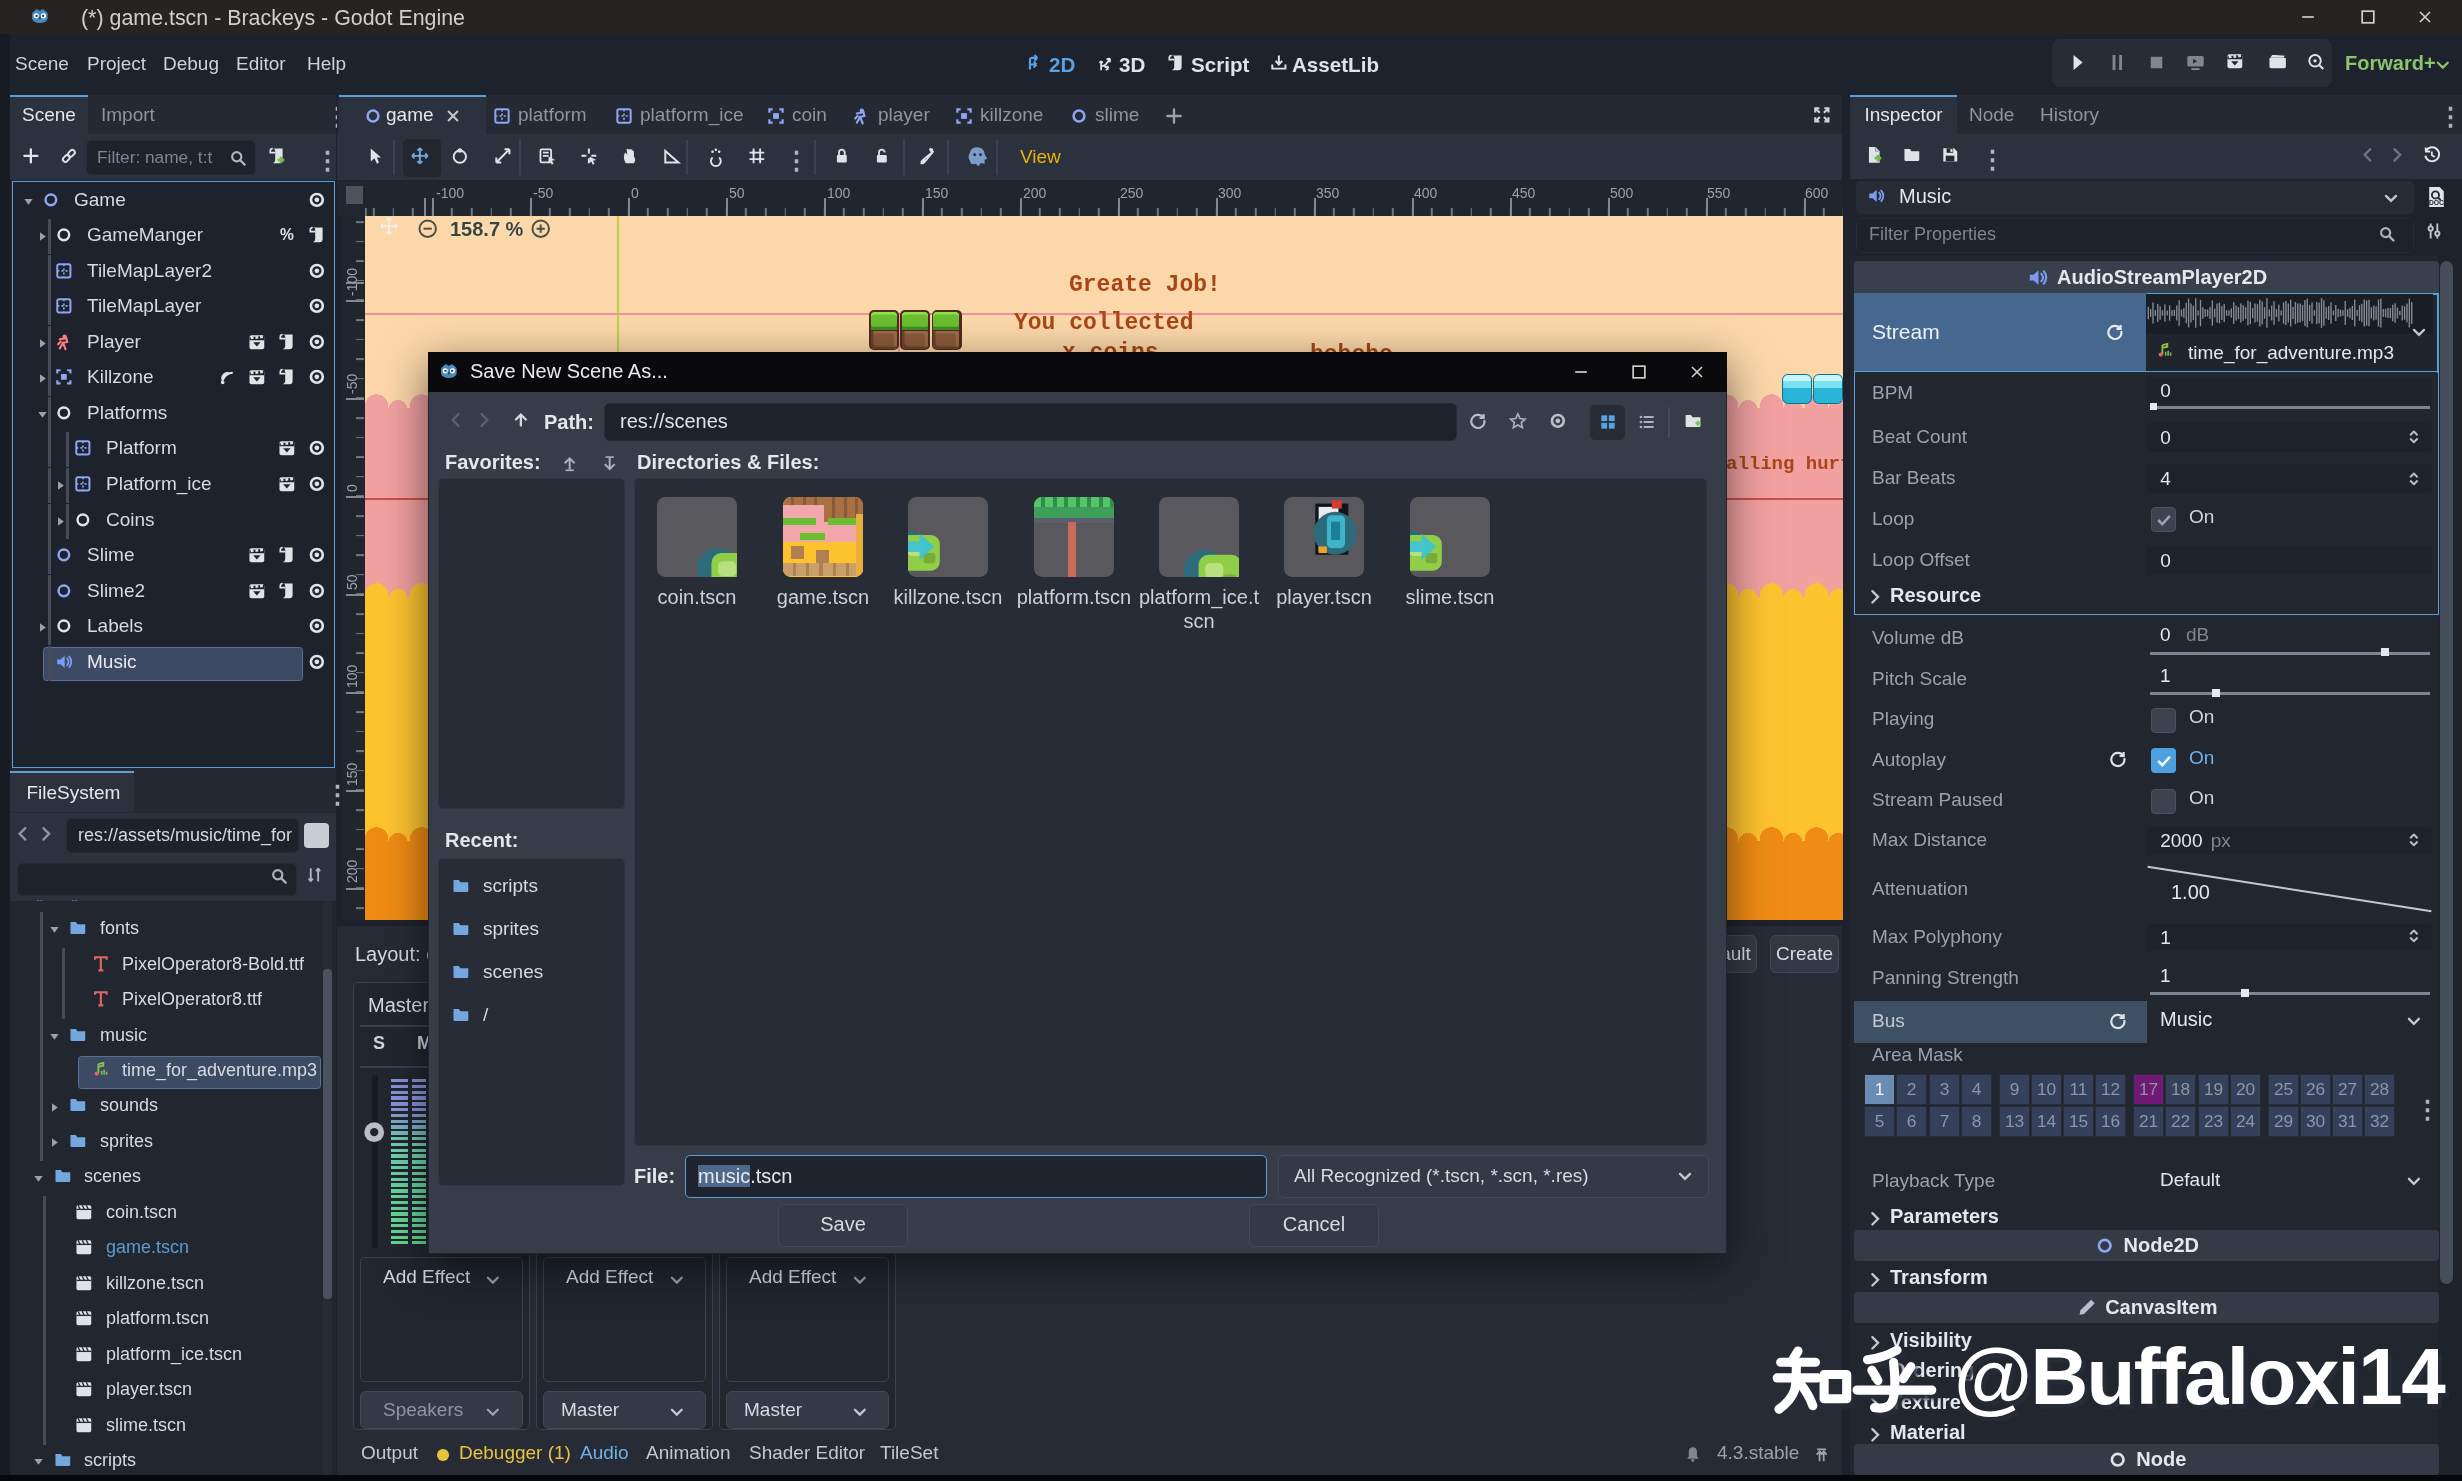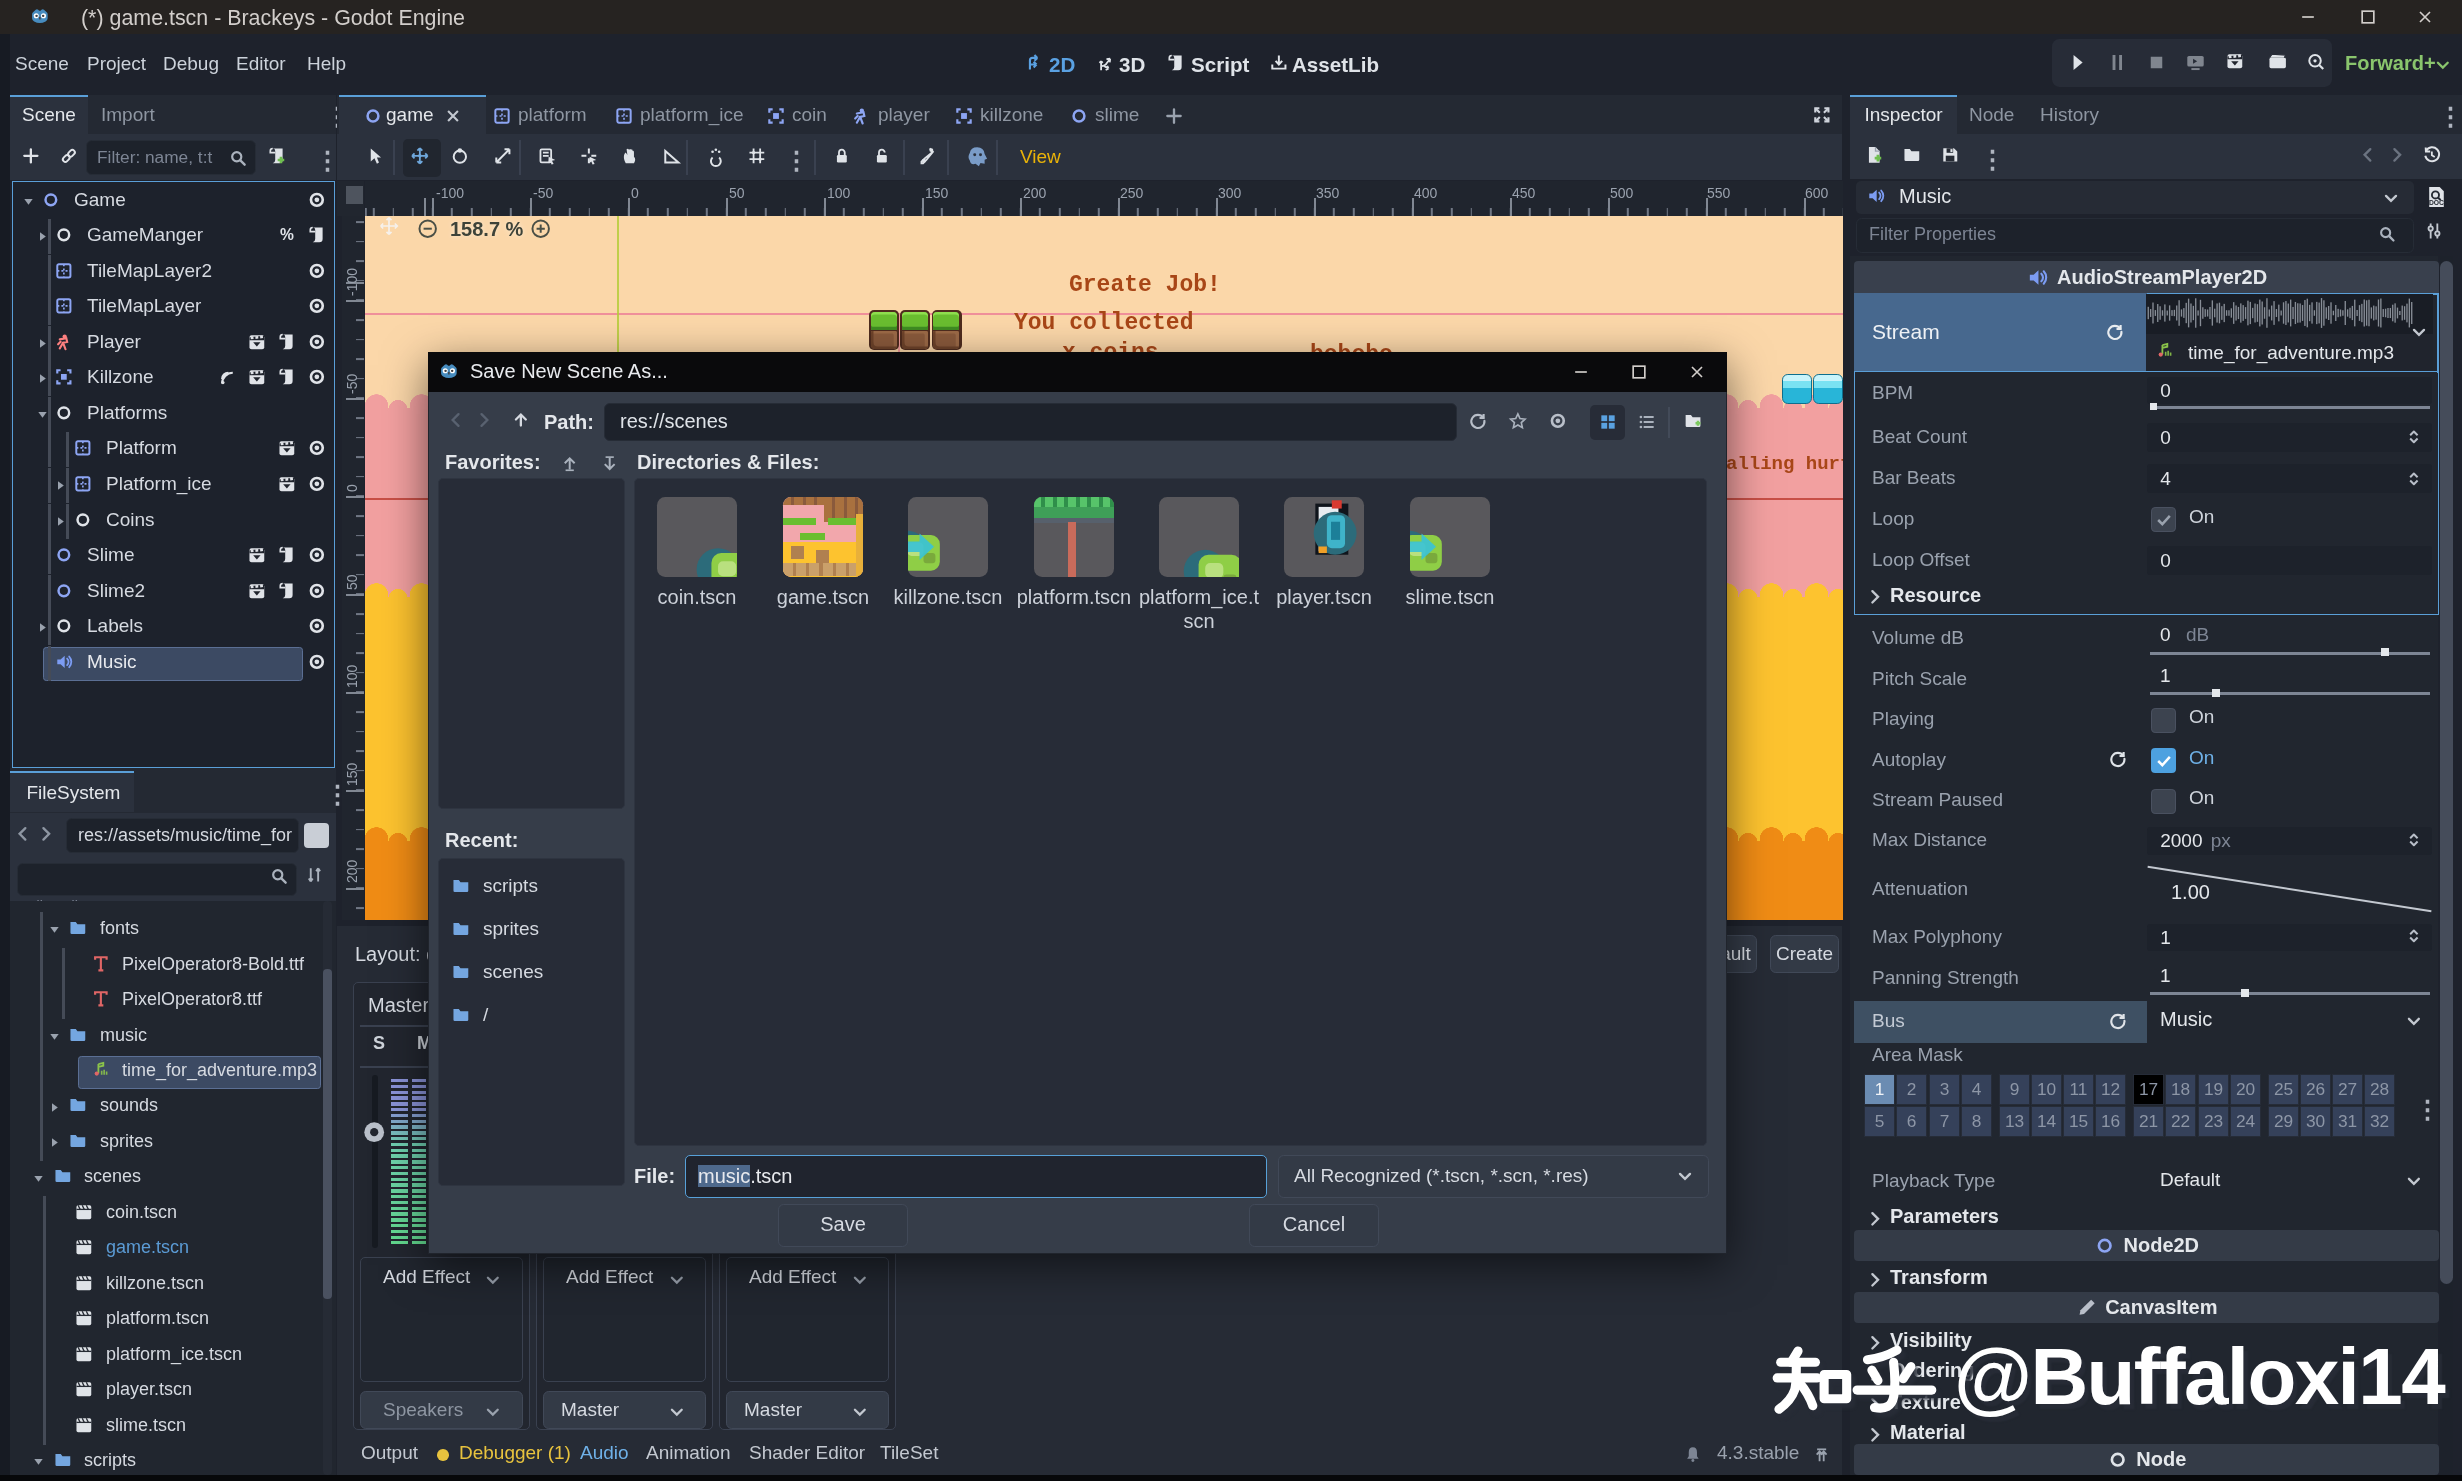--- a/index.html
+++ b/index.html
@@ -1068,7 +1068,7 @@
 <div class="abs center" style="left:2063px;top:1106px;width:31px;height:31px;background:#35415a;border:0.8px solid #262c38;font-size:17.3px;color:#8d96a6;">15</div>
 <div class="abs center" style="left:2095px;top:1074px;width:31px;height:31px;background:#35415a;border:0.8px solid #262c38;font-size:17.3px;color:#8d96a6;">12</div>
 <div class="abs center" style="left:2095px;top:1106px;width:31px;height:31px;background:#35415a;border:0.8px solid #262c38;font-size:17.3px;color:#8d96a6;">16</div>
-<div class="abs center" style="left:2133px;top:1074px;width:31px;height:31px;background:#000000;border:0.8px solid #262c38;font-size:17.3px;color:#8d96a6;">17</div>
+<div class="abs center" style="left:2133px;top:1074px;width:31px;height:31px;background:#701a75;border:0.8px solid #262c38;font-size:17.3px;color:#8d96a6;">17</div>
 <div class="abs center" style="left:2133px;top:1106px;width:31px;height:31px;background:#35415a;border:0.8px solid #262c38;font-size:17.3px;color:#8d96a6;">21</div>
 <div class="abs center" style="left:2165px;top:1074px;width:31px;height:31px;background:#35415a;border:0.8px solid #262c38;font-size:17.3px;color:#8d96a6;">18</div>
 <div class="abs center" style="left:2165px;top:1106px;width:31px;height:31px;background:#35415a;border:0.8px solid #262c38;font-size:17.3px;color:#8d96a6;">22</div>

